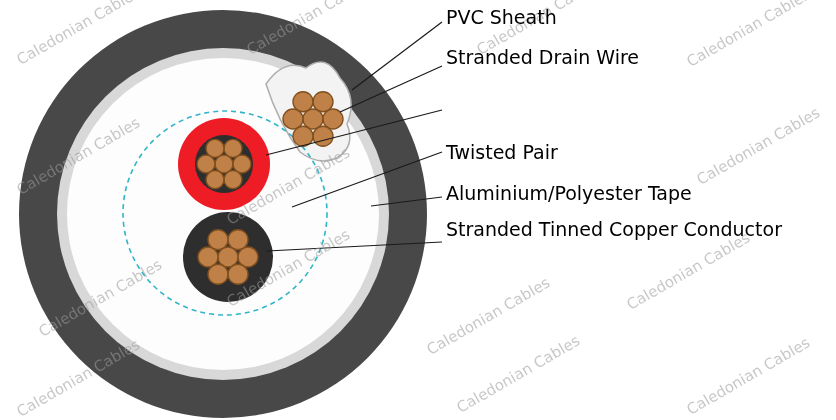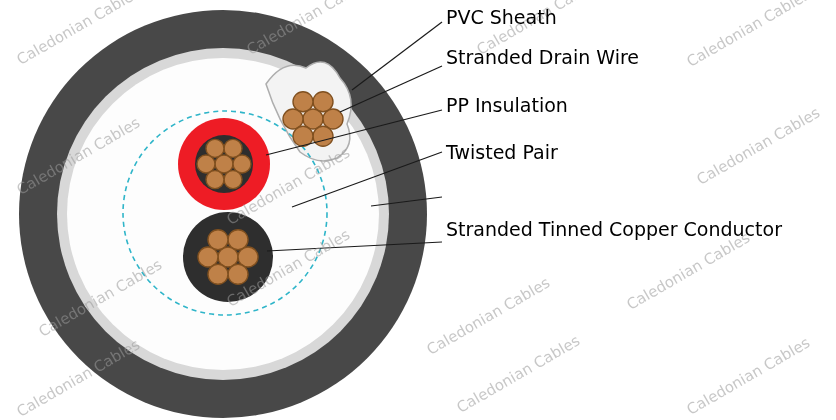--- a/index.html
+++ b/index.html
@@ -122,7 +122,6 @@
 
   <div class="label" style="top:6px">PVC Sheath</div>
   <div class="label" style="top:46px">Stranded Drain Wire</div>
-  <div class="label" style="top:94px">PP Insulation</div>
   <div class="label" style="top:141px">Twisted Pair</div>
   <div class="label" style="top:218px">Stranded Tinned Copper Conductor</div>
 

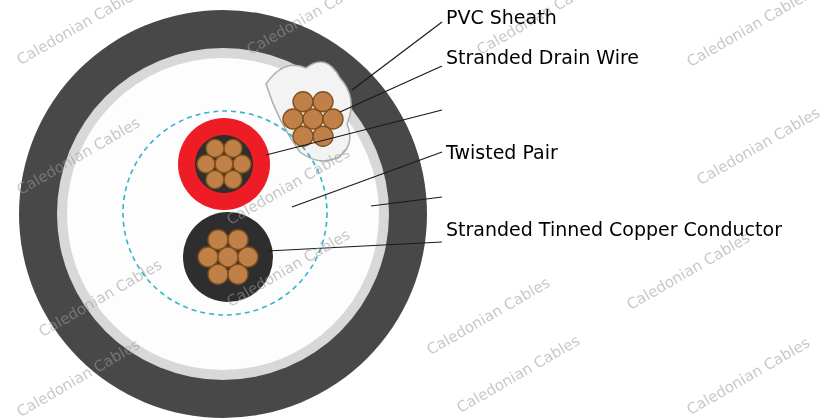--- a/index.html
+++ b/index.html
@@ -123,6 +123,7 @@
   <div class="label" style="top:6px">PVC Sheath</div>
   <div class="label" style="top:46px">Stranded Drain Wire</div>
   <div class="label" style="top:141px">Twisted Pair</div>
+  <div class="label" style="top:182px">Aluminium/Polyester Tape</div>
   <div class="label" style="top:218px">Stranded Tinned Copper Conductor</div>
 
 </div>

